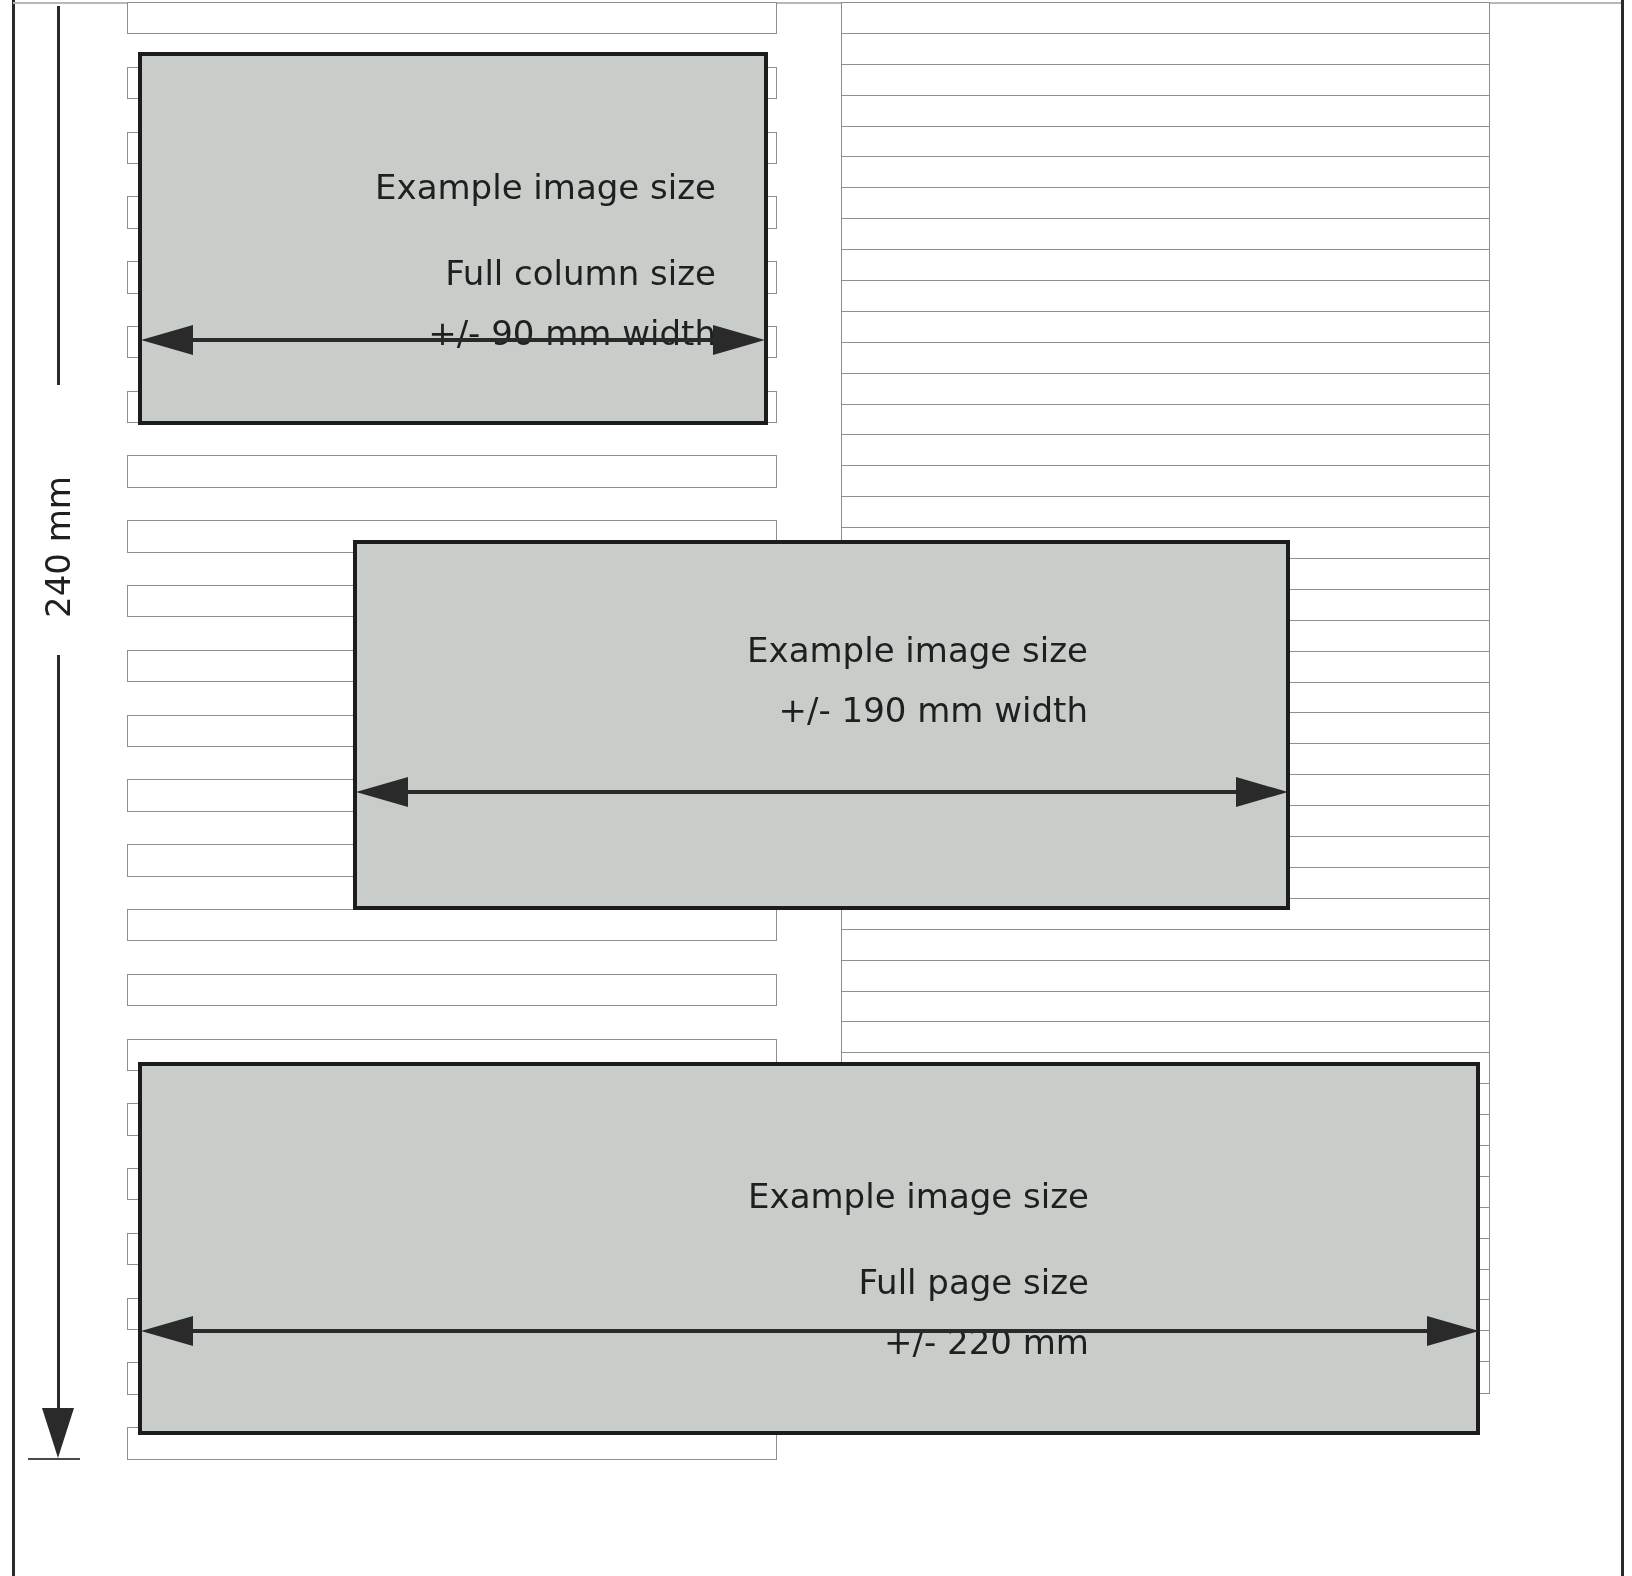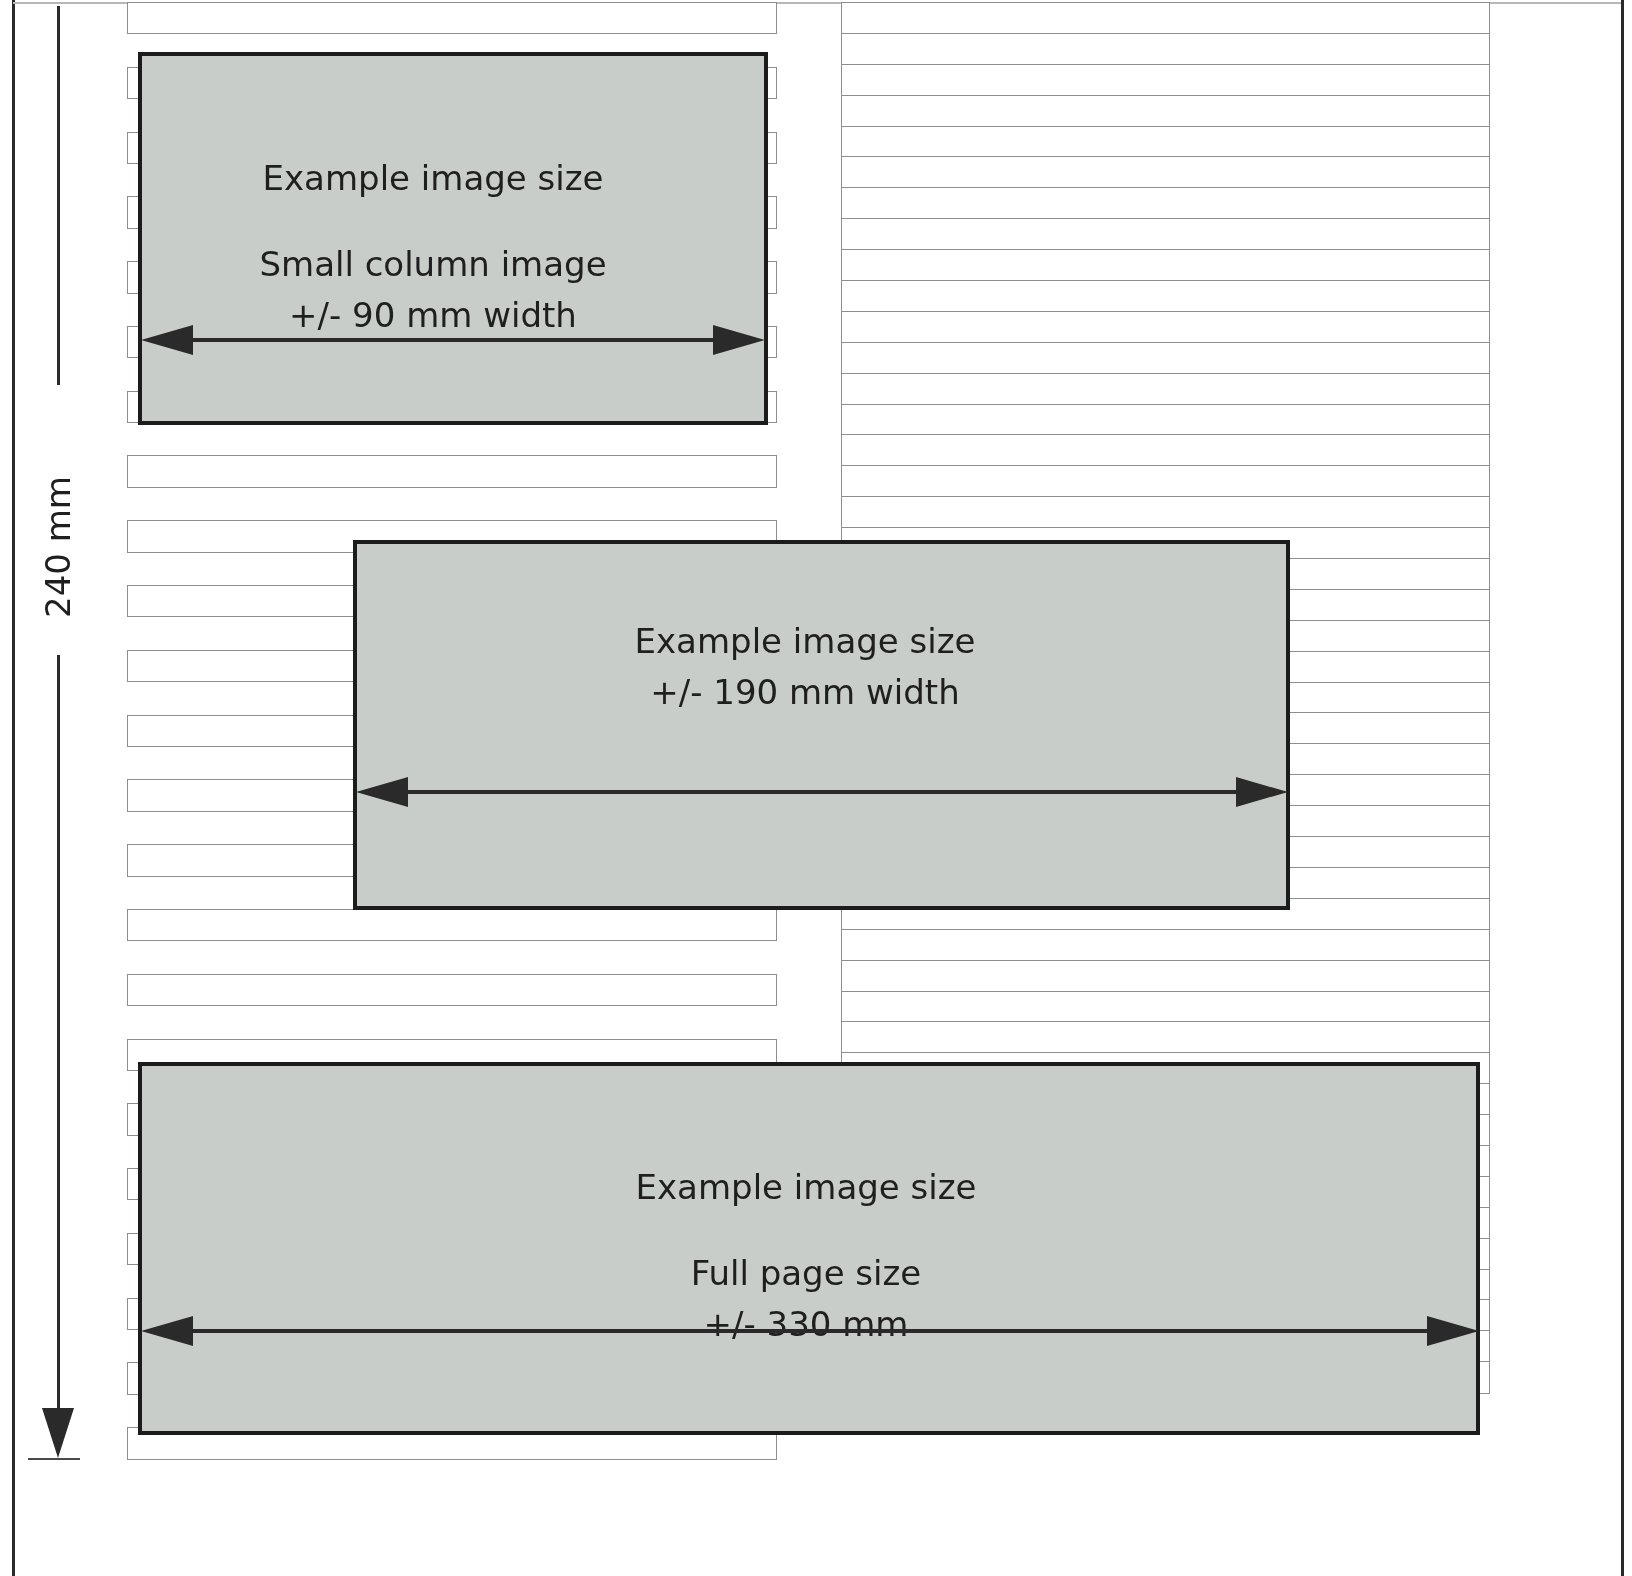--- a/index.html
+++ b/index.html
@@ -59,7 +59,7 @@
     width: 600px; text-align: center;
     font-size: 34px; line-height: 43px; color: var(--text);
   }
-  .btext p { margin: 8px; }
+  .btext p { margin: 17px; text-align: right; }
   .btext p.sub1 { margin-top: 43px; }
   .btext.t1 { left: 133px; top: 149px; }
   .btext.t2 { left: 505px; top: 612px; }

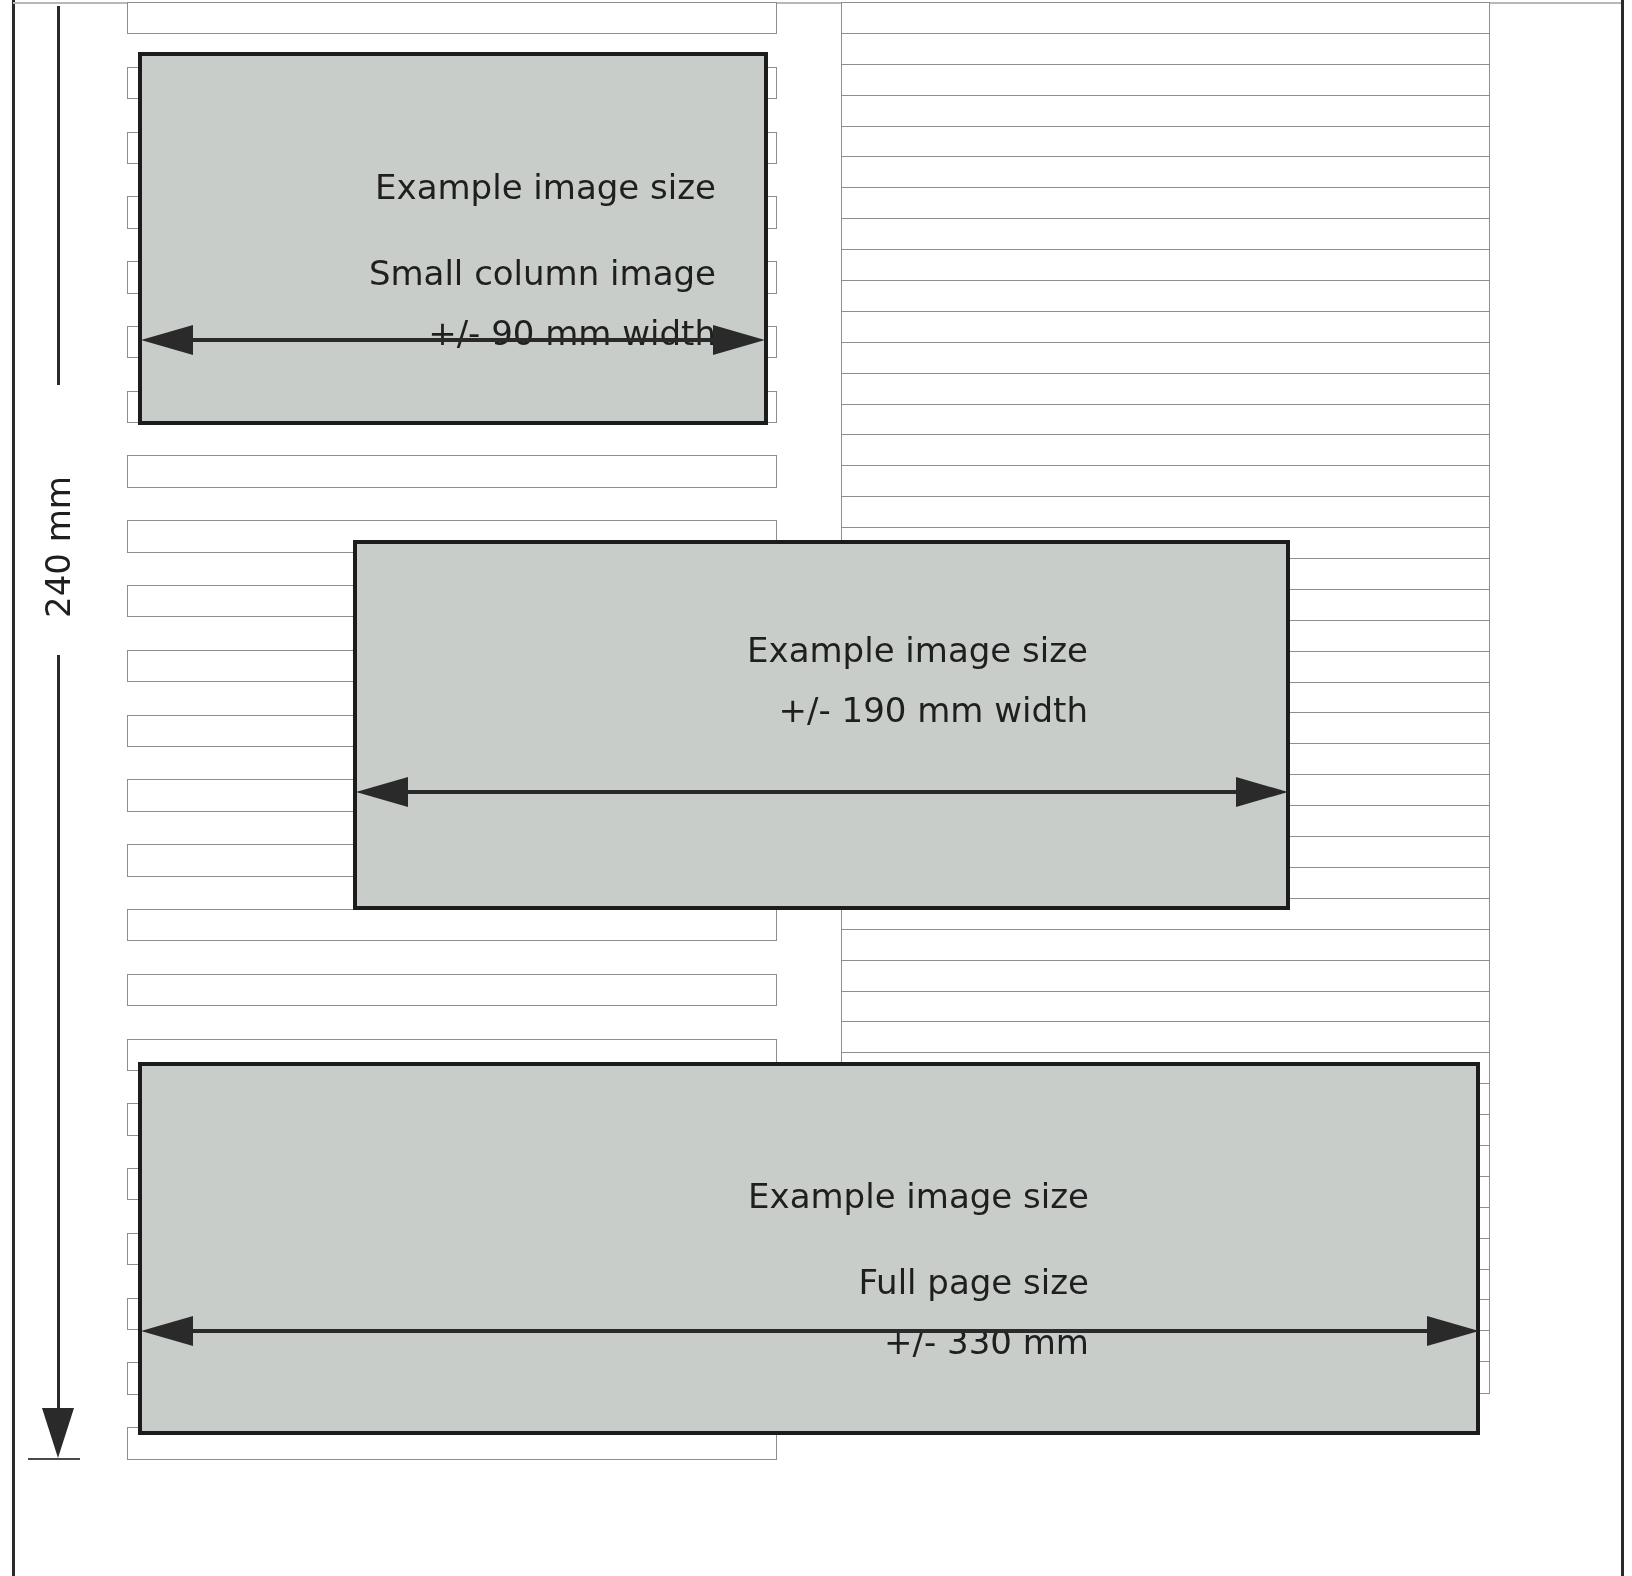--- a/index.html
+++ b/index.html
@@ -193,7 +193,7 @@
 
   <div class="btext t1">
     <p class="title">Example image size</p>
-    <p class="sub1">Small column image</p>
+    <p class="sub1">Full column size</p>
     <p class="sub2">+/- 90 mm width</p>
   </div>
   <div class="btext t2">

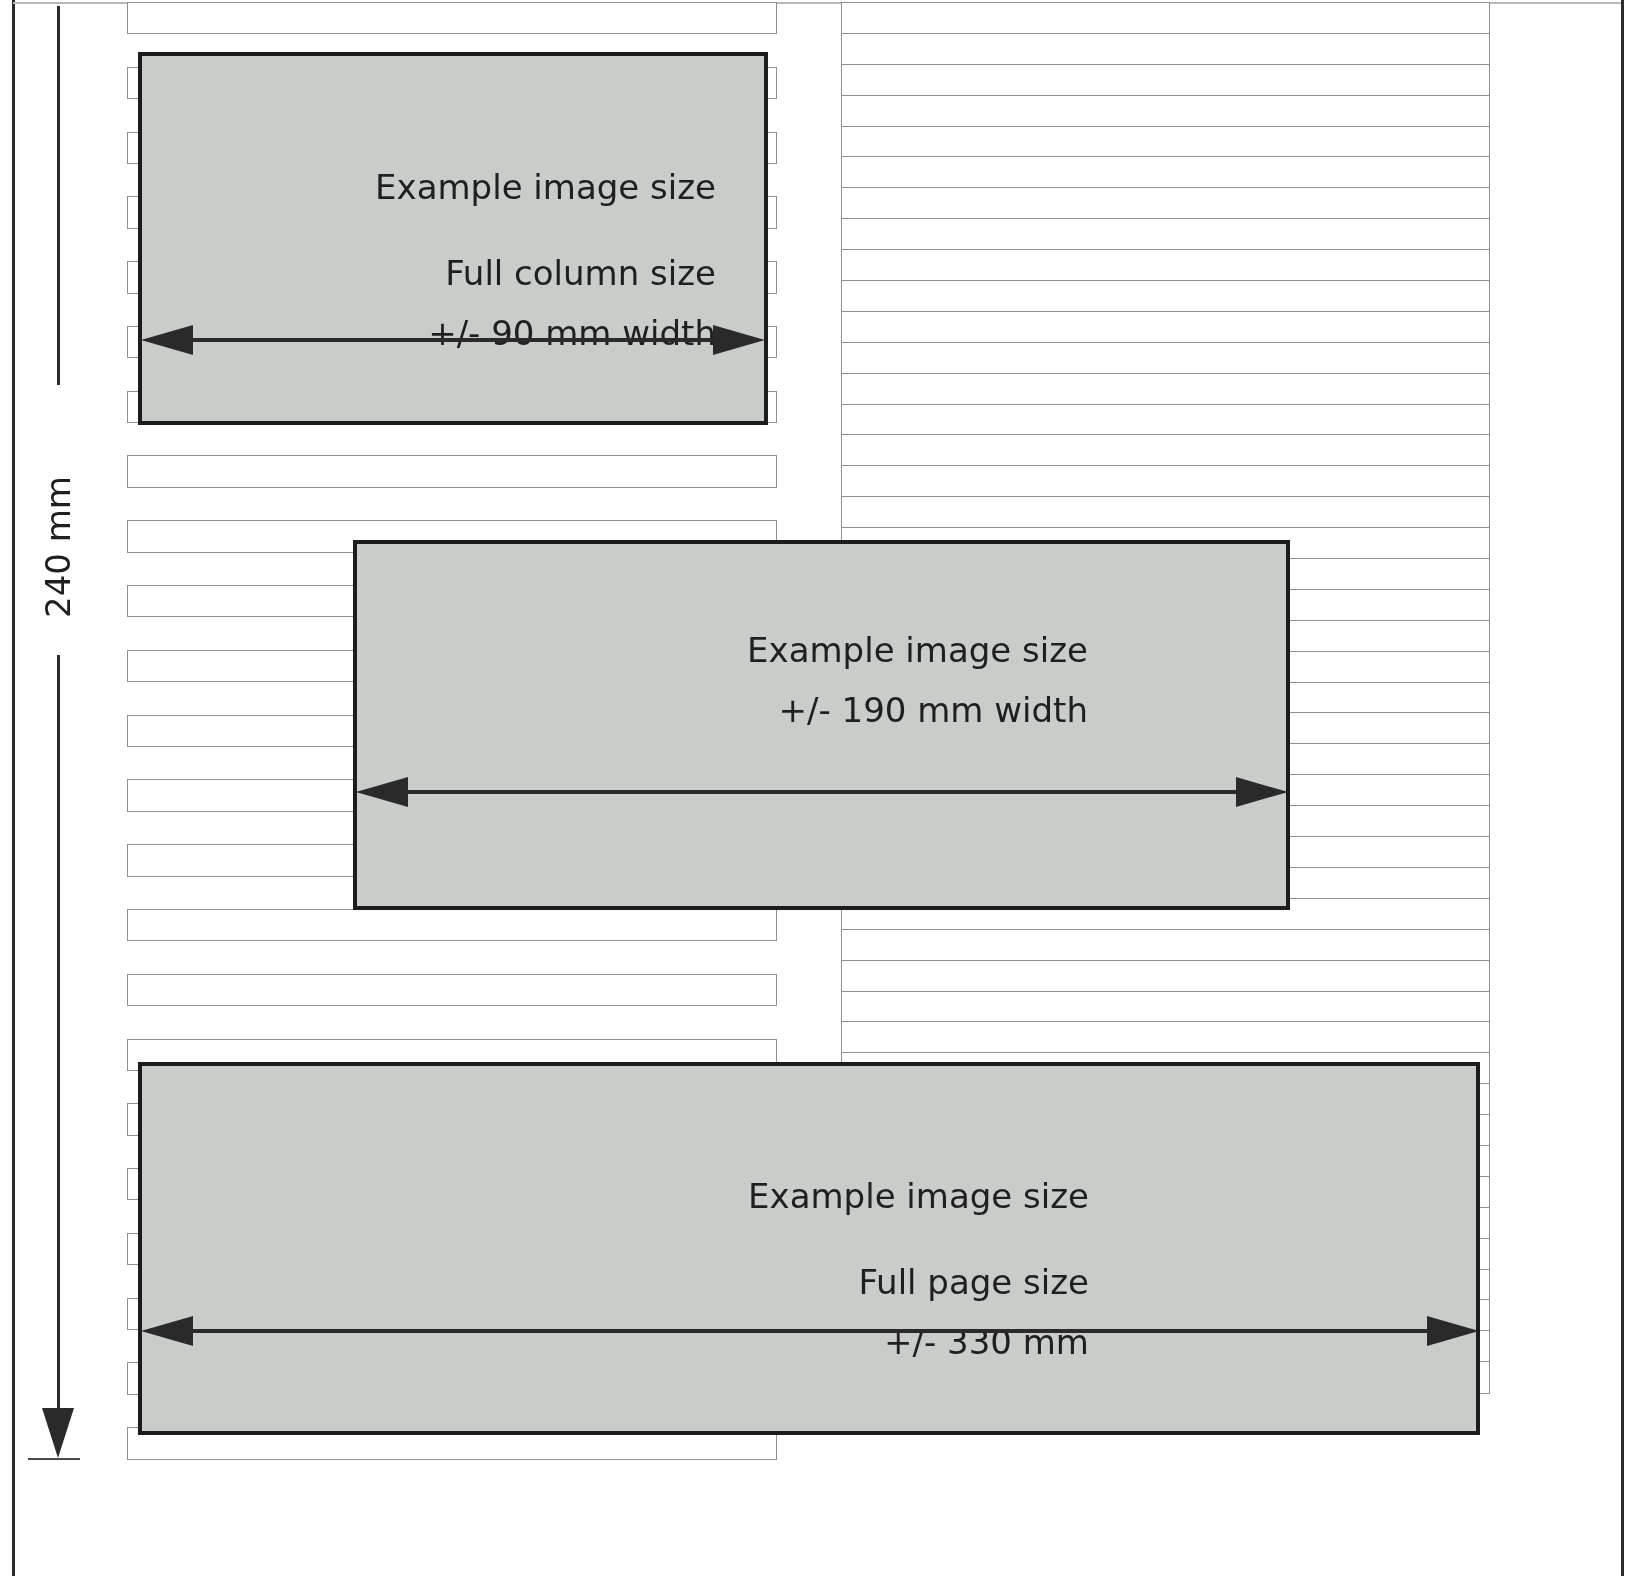--- a/index.html
+++ b/index.html
@@ -203,7 +203,7 @@
   <div class="btext t3">
     <p class="title">Example image size</p>
     <p class="sub1">Full page size</p>
-    <p class="sub2">+/- 330 mm</p>
+    <p class="sub2">+/- 220 mm</p>
   </div>
 
   <div class="arrow a1">

